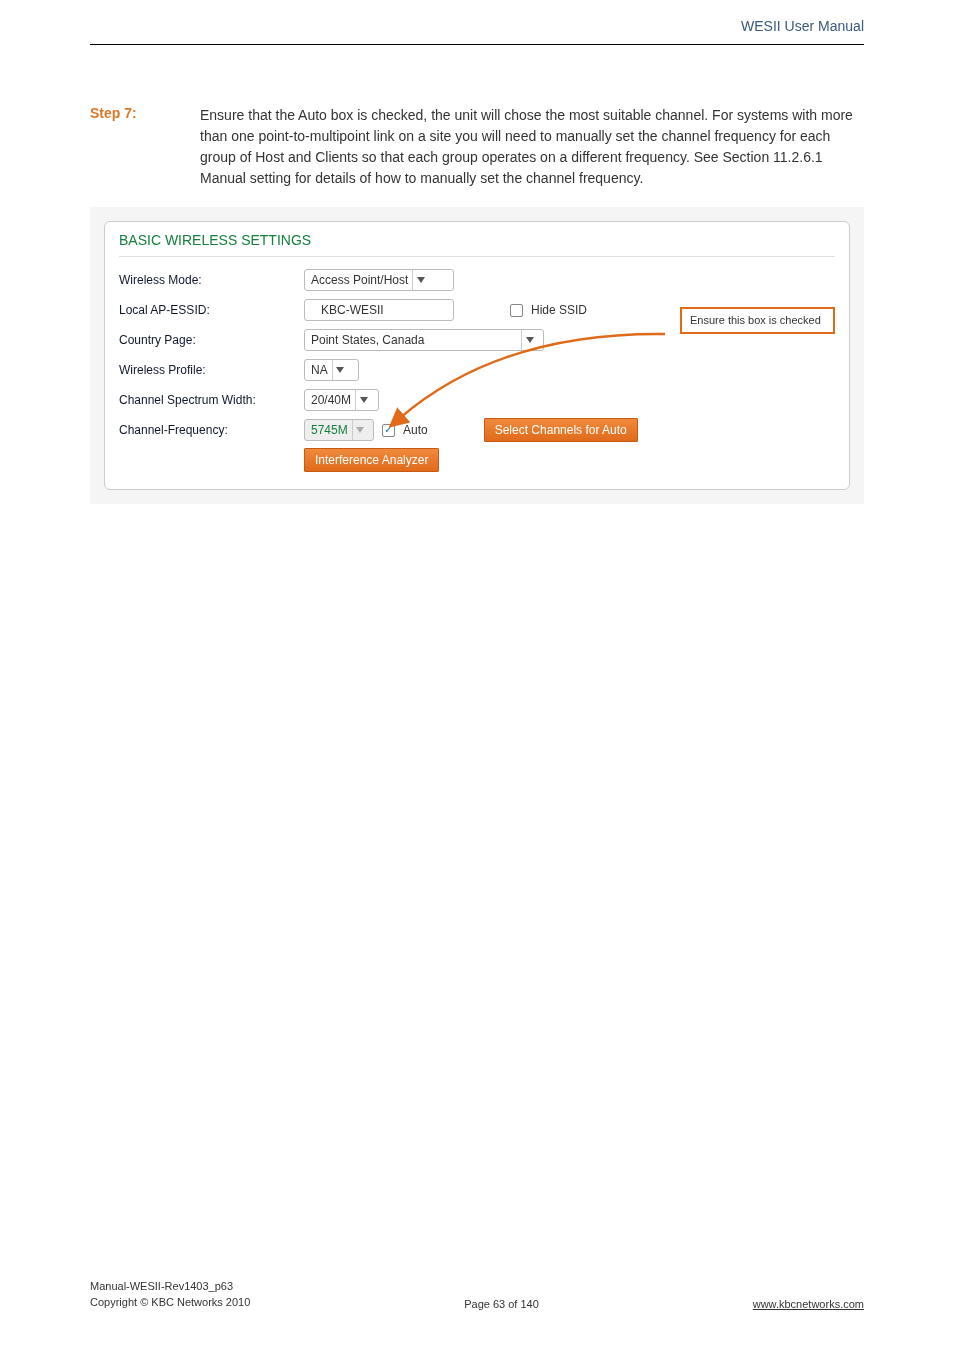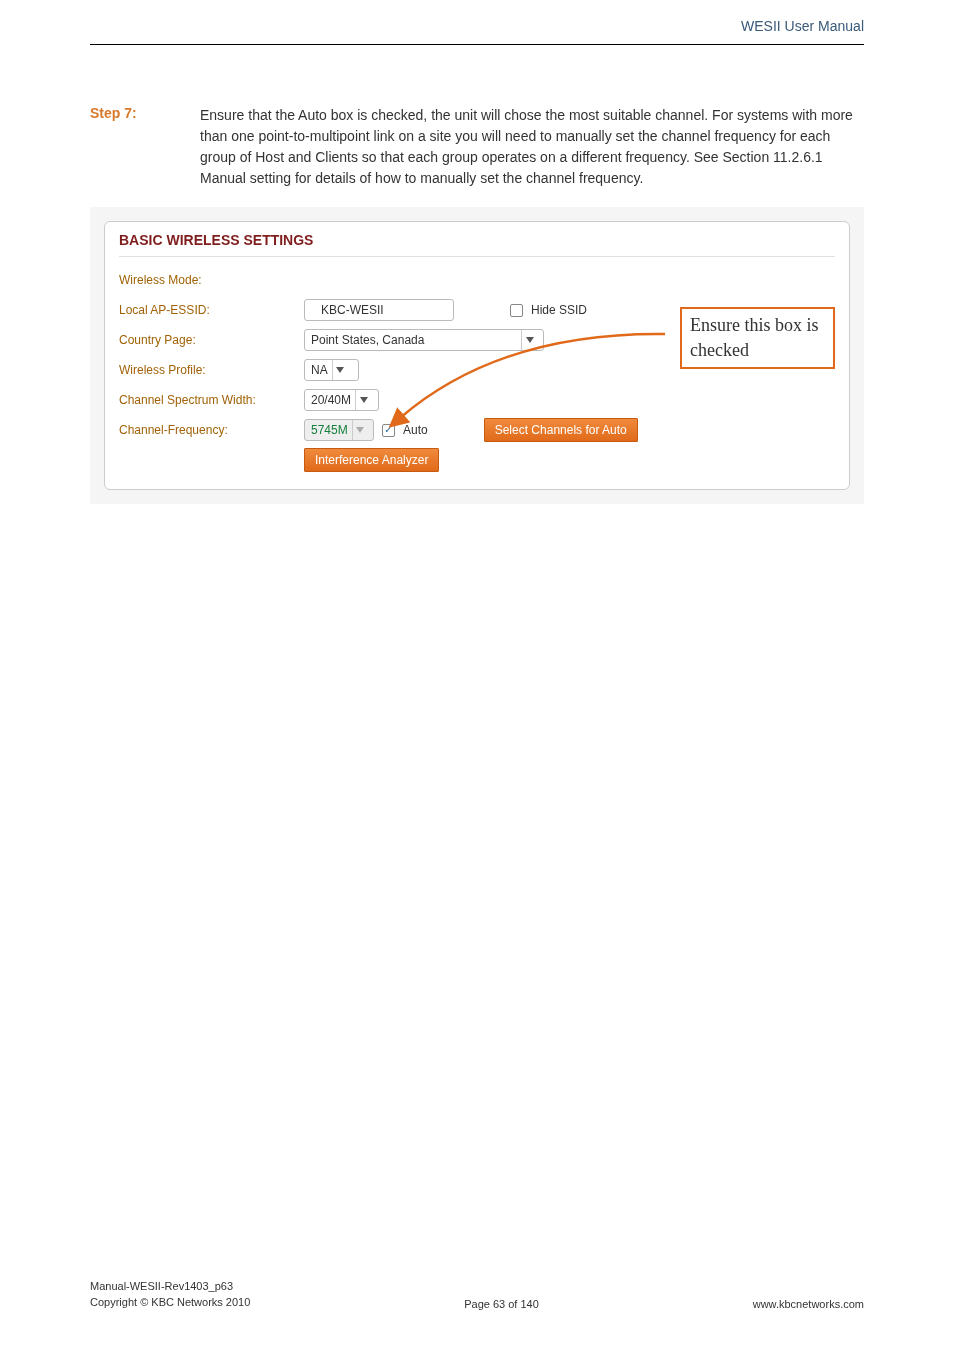--- a/index.html
+++ b/index.html
@@ -57,9 +57,9 @@
 }
 .settings-title {
   font-family: Arial, sans-serif;
-  font-weight: bold;
+  font-weight: normal;
   font-size: 14px;
-  color: #7f1d1d;
+  color: #15803d;
   padding-bottom: 8px;
   border-bottom: 1px solid #e0e0e0;
   margin-bottom: 8px;

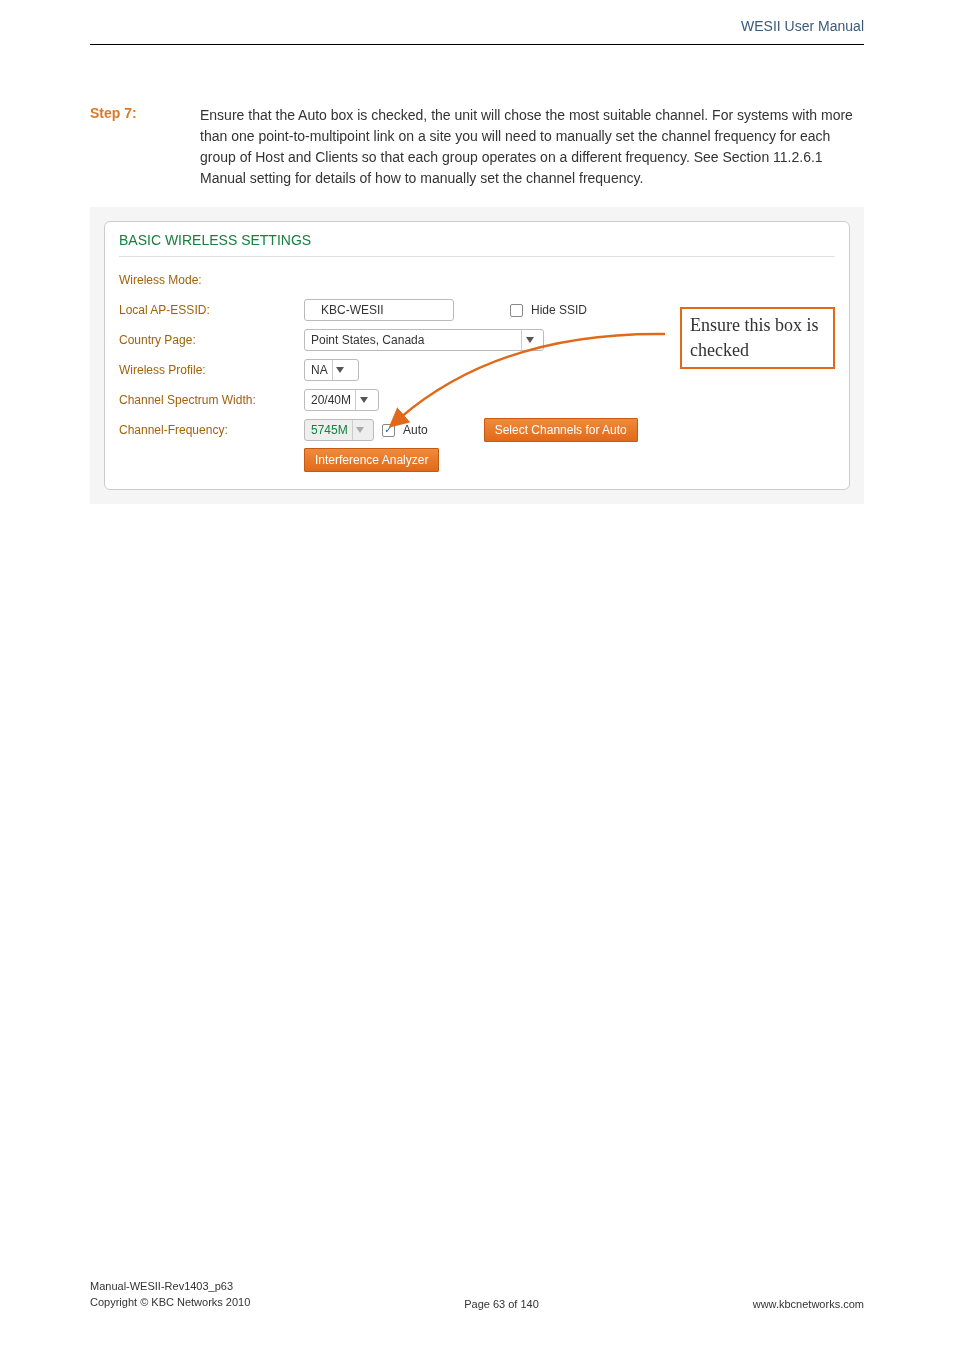--- a/index.html
+++ b/index.html
@@ -72,7 +72,7 @@
 }
 .row-label {
   font-family: Arial, sans-serif;
-  color: #a16207;
+  color: #0f172a;
   font-size: 12px;
   width: 185px;
   flex-shrink: 0;

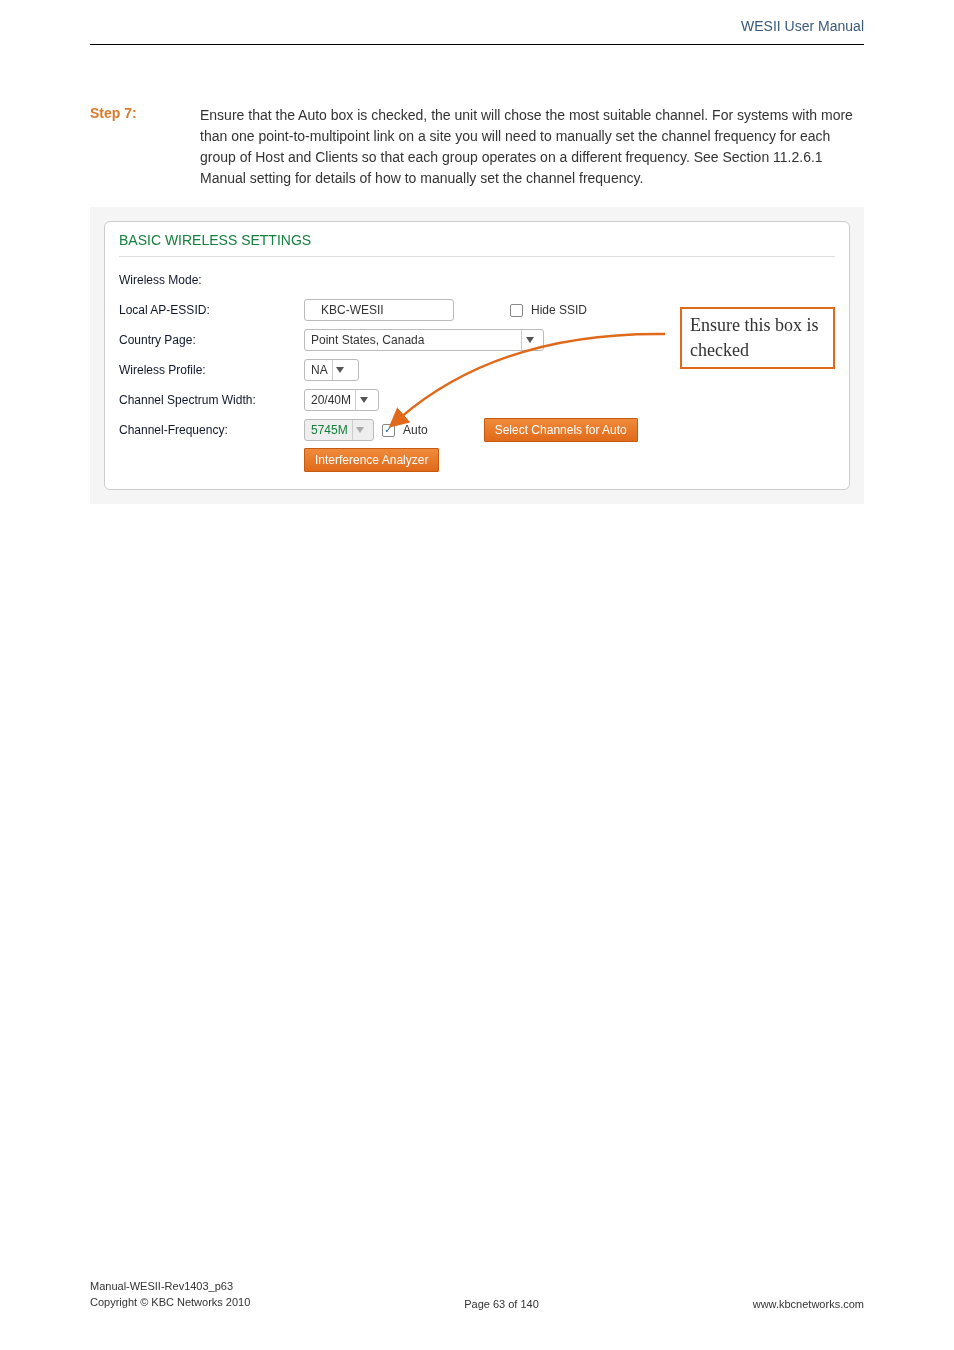--- a/index.html
+++ b/index.html
@@ -224,6 +224,16 @@
 
       <div class="row">
         <div class="row-label">Wireless Mode:</div>
+        <div class="row-controls">
+          <div class="select" style="width:150px">
+            <span>Access Point/Host</span>
+            <span class="arrow">
+                <svg viewBox="0 0 8 6">
+                  <path d="M0 0 L8 0 L4 6 Z" fill="#555"></path>
+                </svg>
+              </span>
+          </div>
+        </div>
       </div>
 
       <div class="row">

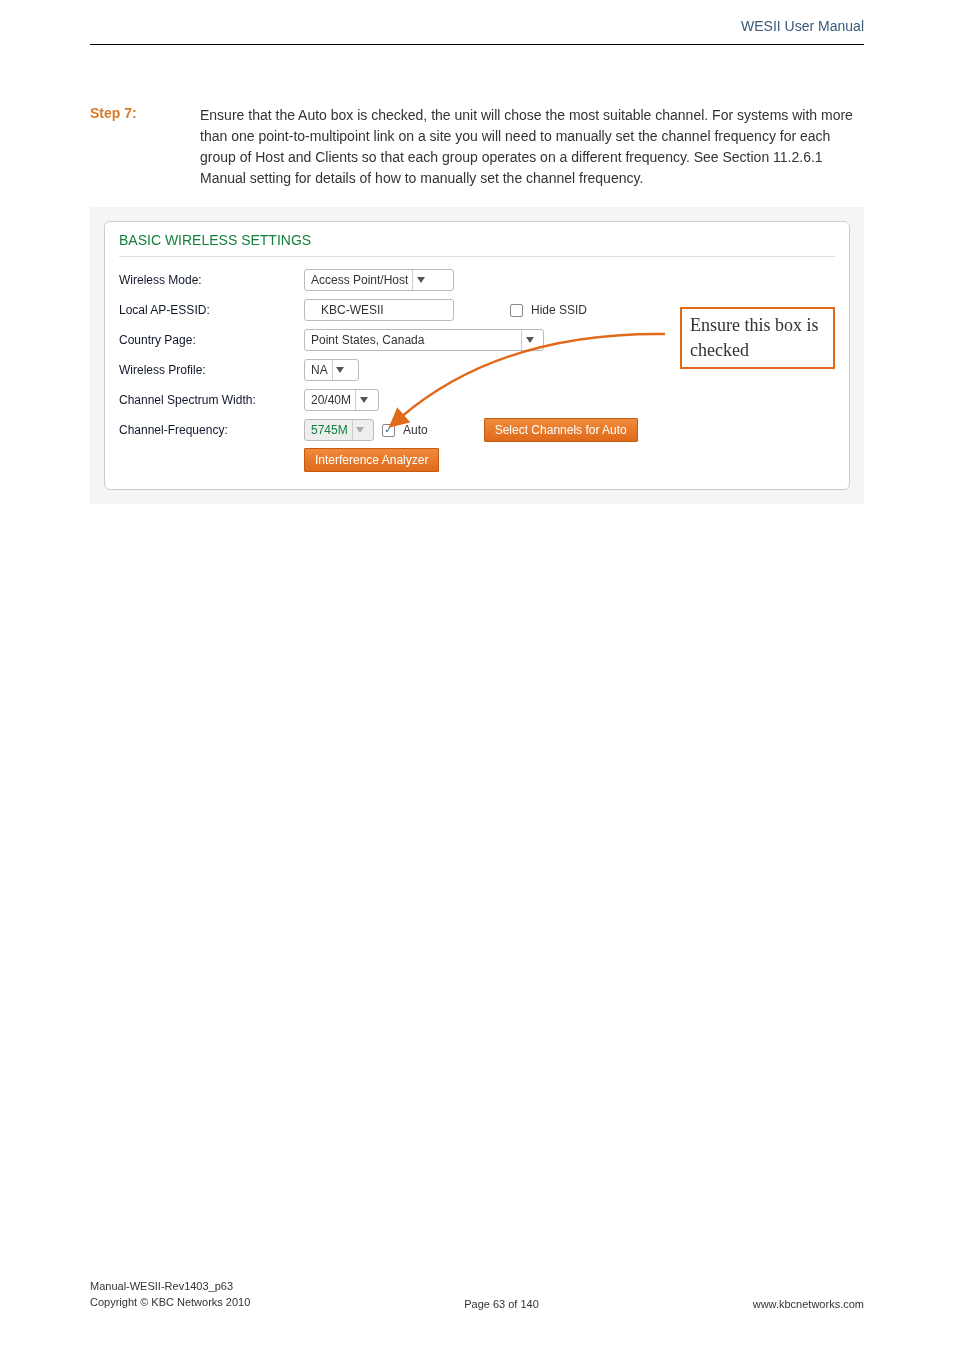--- a/index.html
+++ b/index.html
@@ -163,8 +163,8 @@
   border: 2px solid #e06a1a;
   background: #fff;
   color: #333;
-  font-family: Liberation Serif, serif;
-  font-size: 18px;
+  font-family: Liberation Sans, sans-serif;
+  font-size: 11px;
   padding: 4px 8px;
   line-height: 1.4;
   z-index: 5;

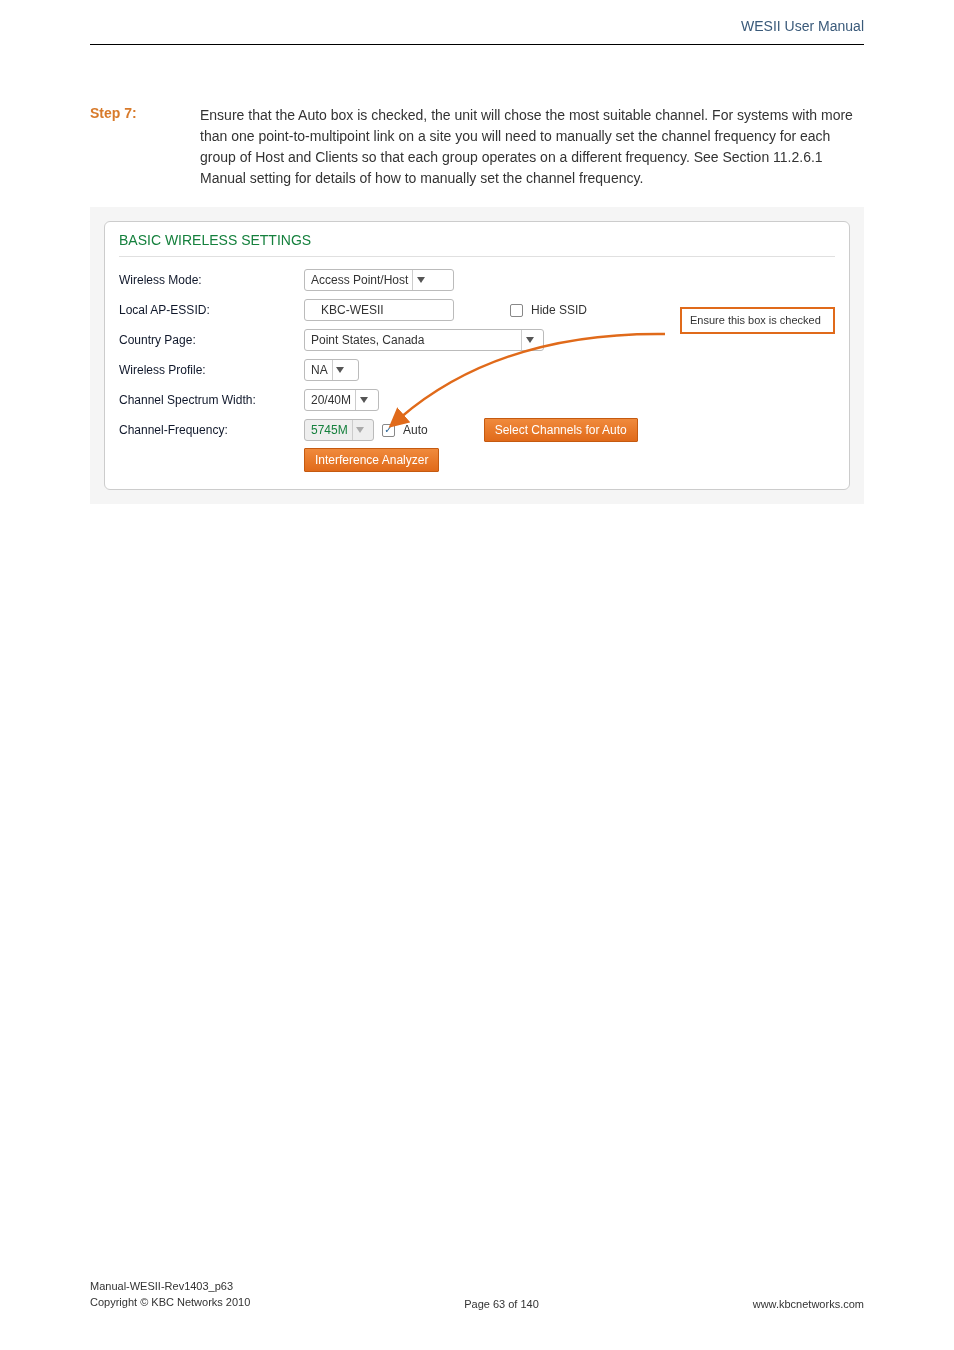--- a/index.html
+++ b/index.html
@@ -201,7 +201,7 @@
 }
 .footer-left { text-align: left; line-height: 1.4; }
 .footer-center { text-align: center; }
-.footer-right { text-align: left; }
+.footer-right { text-align: left; text-decoration: underline; }
 </style>
 </head>
 <body>

